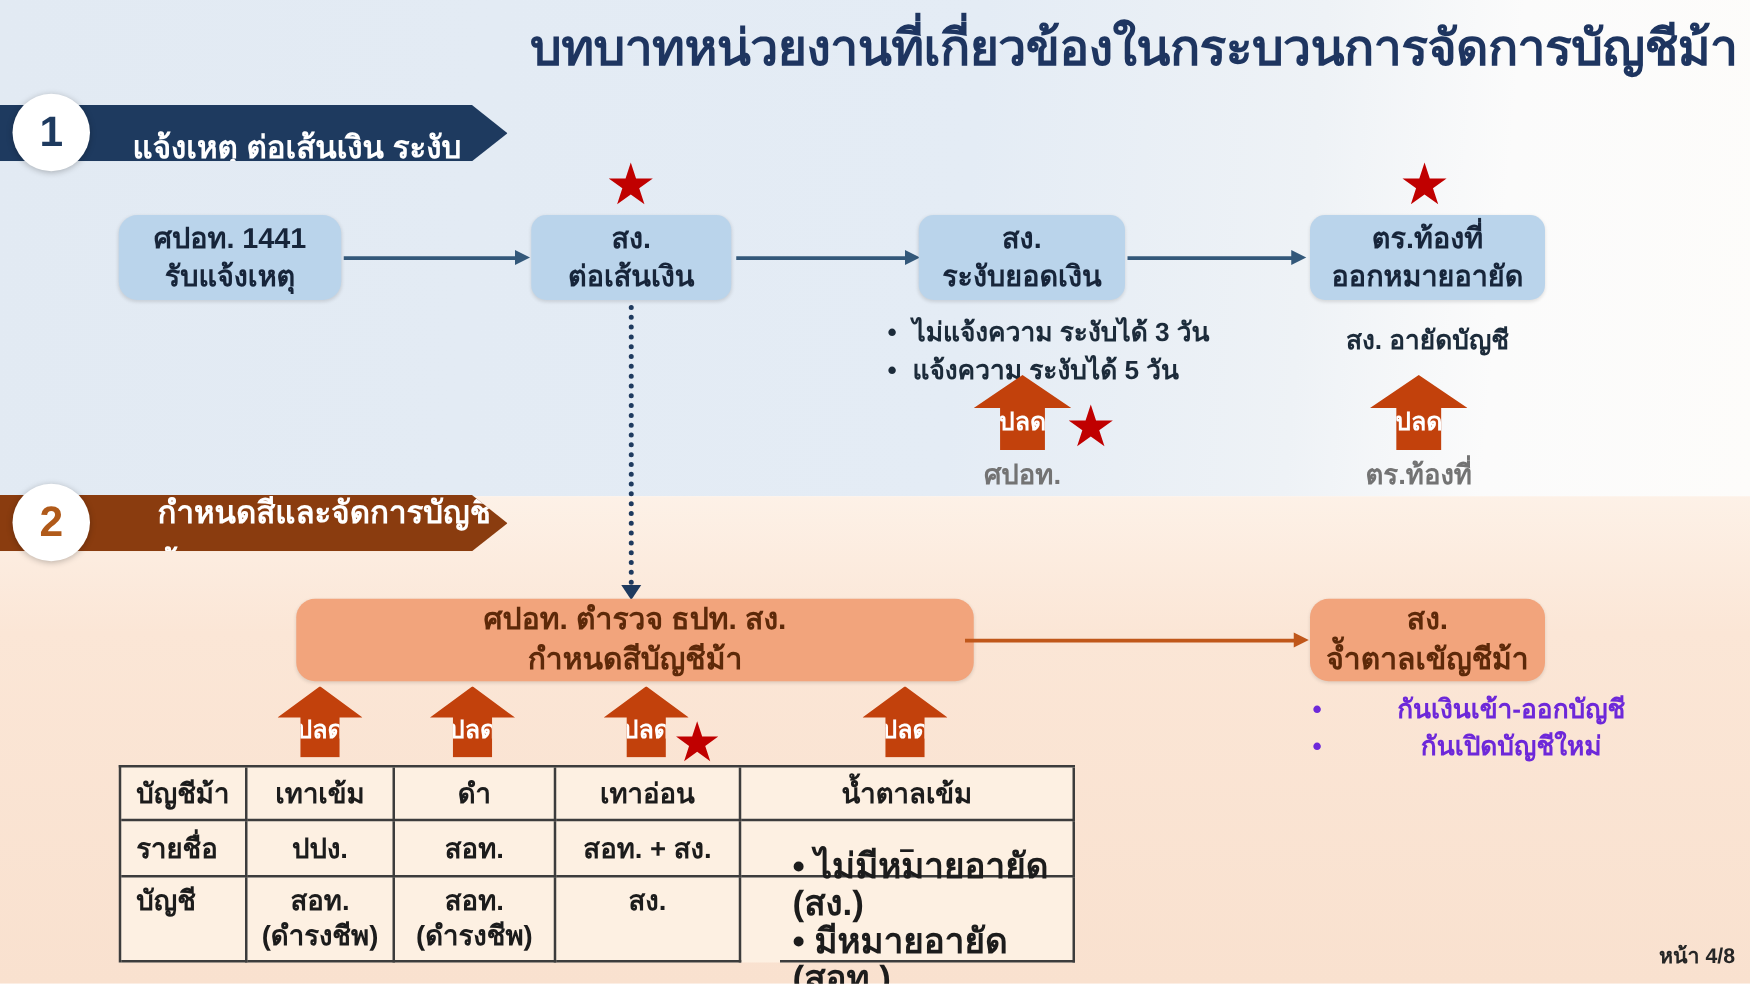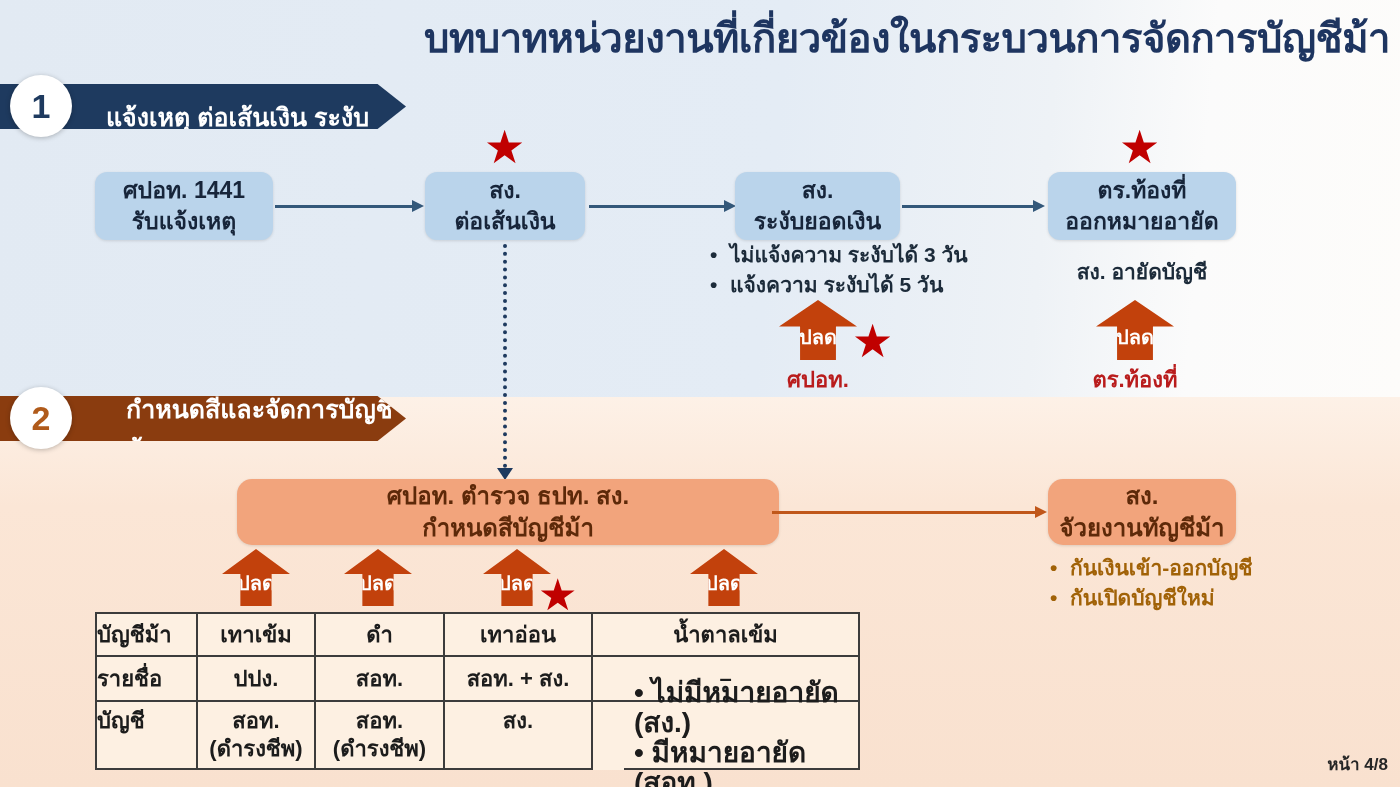--- a/index.html
+++ b/index.html
@@ -107,7 +107,7 @@
     <span>1</span>
   </div>
 
-  <div class="abs flow-box" style="left:95px; top:172px; width:178px;">
+  <div class="abs flow-box" style="left:95px; top:172px; width:178px;border-radius:15px;">
     <div class="l1">ศปอท. 1441</div>
     <div class="l2">รับแจ้งเหตุ</div>
   </div>

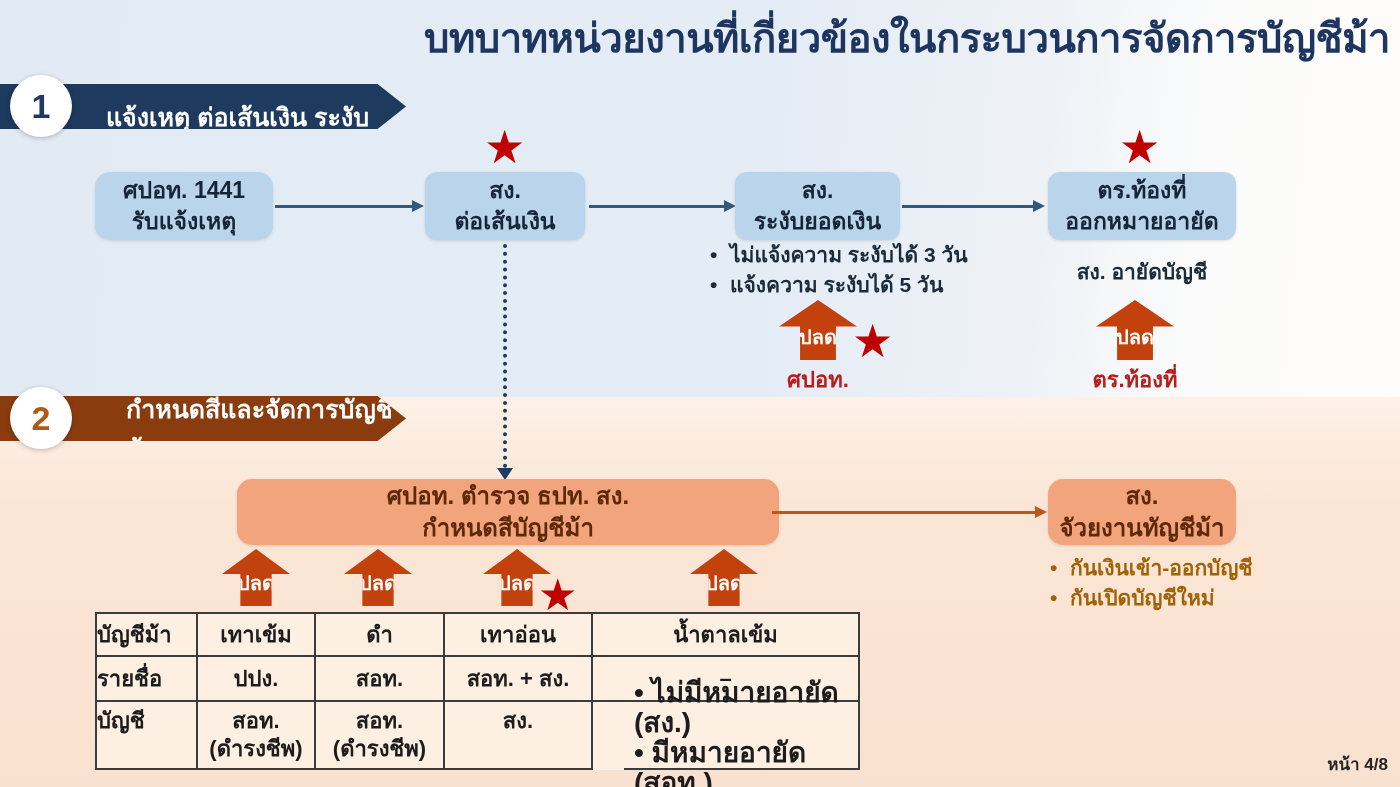--- a/index.html
+++ b/index.html
@@ -138,7 +138,7 @@
     <div class="l2">ออกหมายอายัด</div>
   </div>
 
-  <ul class="abs blist" style="left:708px; top:240px; width:300px;">
+  <ul class="abs blist" style="left:708px; top:252px; width:300px;">
     <li>ไม่แจ้งความ ระงับได้ 3 วัน</li>
     <li>แจ้งความ ระงับได้ 5 วัน</li>
   </ul>

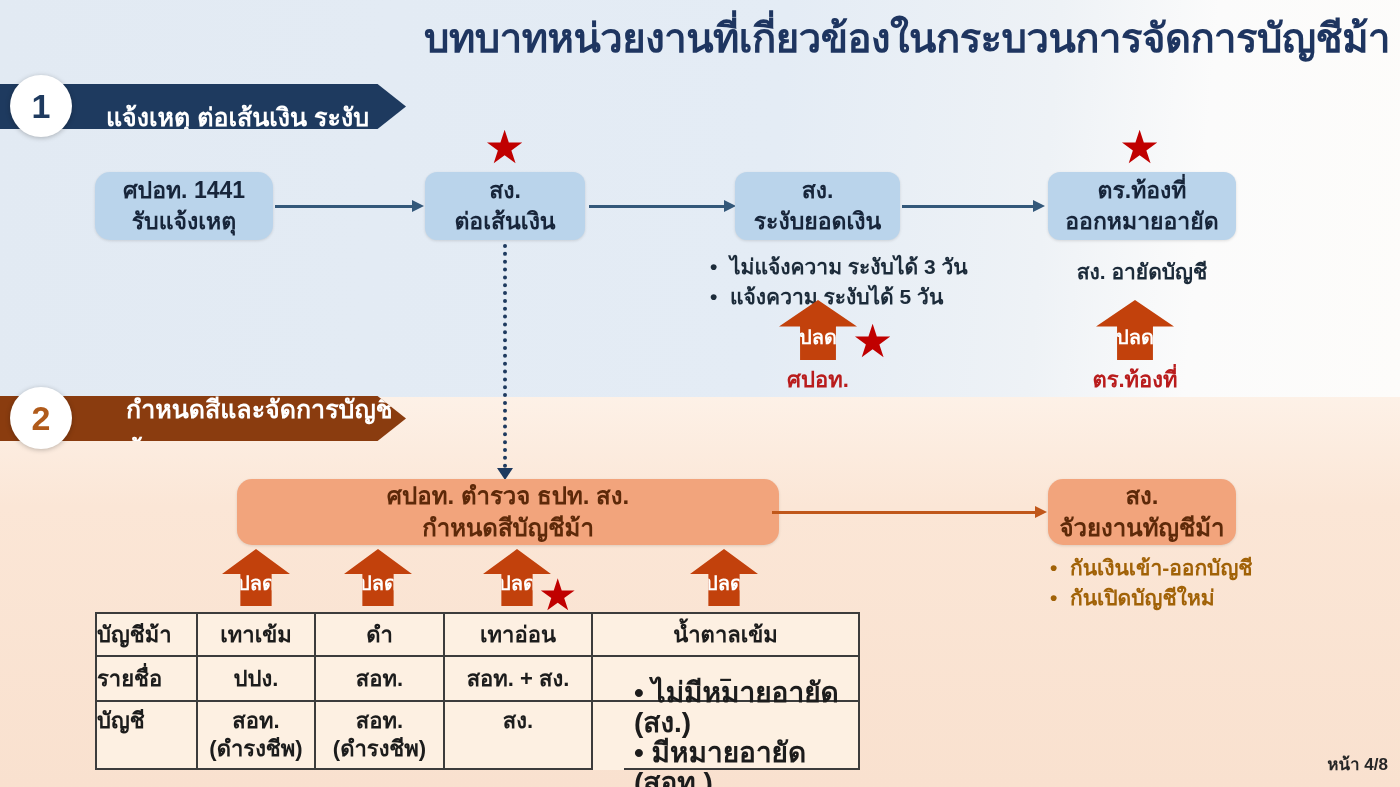--- a/index.html
+++ b/index.html
@@ -64,7 +64,7 @@
   .uparrow-sm { width:68px; height:57px; }
   .uparrow .lbl { position:absolute; left:0; bottom:7px; width:100%; text-align:center;
     color:#ffffff; font-size:20px; font-weight:700; }
-  .agency-label { font-size:22px; font-weight:800; color:#b91c1c; text-align:center; }
+  .agency-label { font-size:22px; font-weight:800; color:#737373; text-align:center; }
 
   
   .blist { list-style:none; }

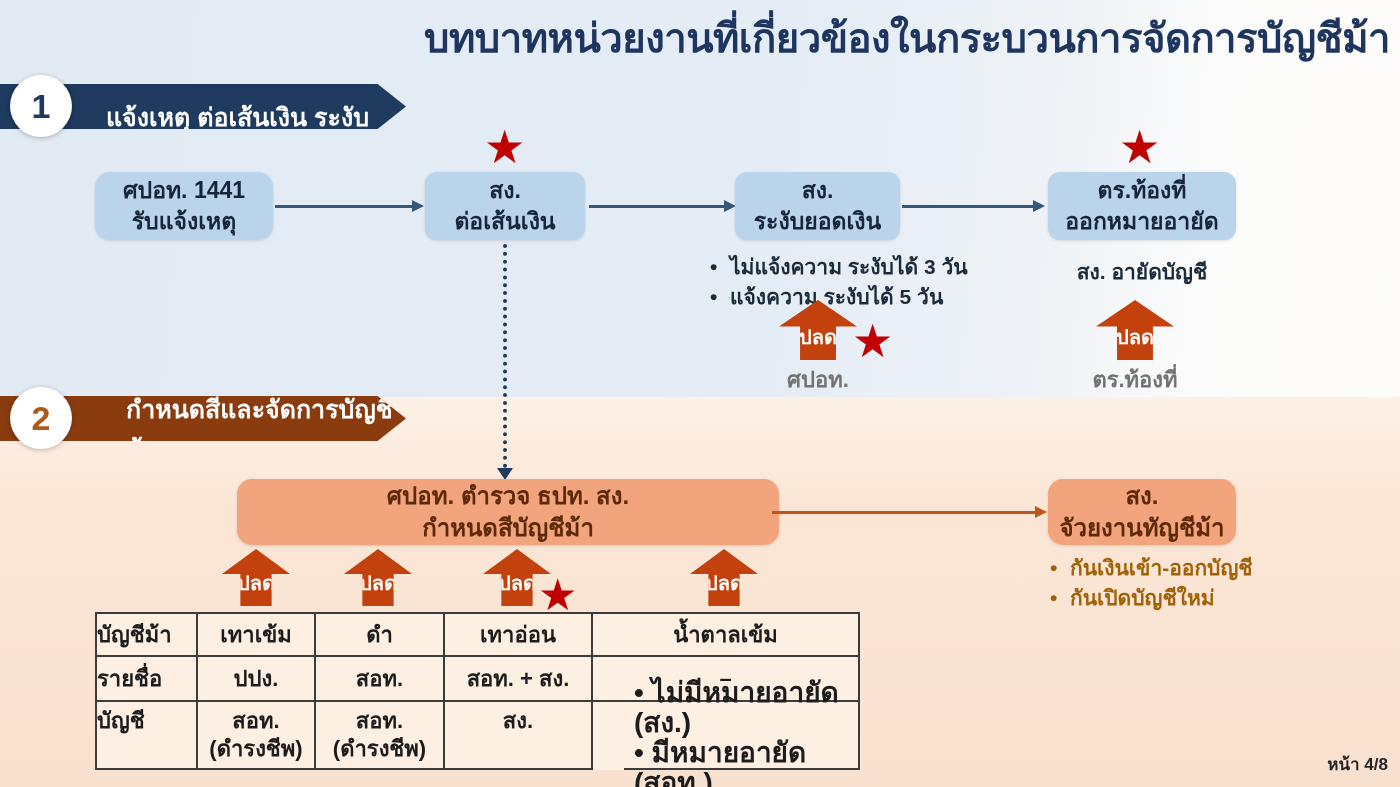--- a/index.html
+++ b/index.html
@@ -174,7 +174,7 @@
     </div>
   <div class="abs orange-box" style="left:1048px; top:479px; width:188px; height:66px;">
     <div class="l1">สง.</div>
-    <div class="l2">จัวยงานทัญชีม้า</div>
+    <div class="l2">จัำตาลเขัญชีม้า</div>
   </div>
   <ul class="abs blist blist-brown" style="left:1048px; top:553px; width:300px;">
     <li>กันเงินเข้า-ออกบัญชี</li>

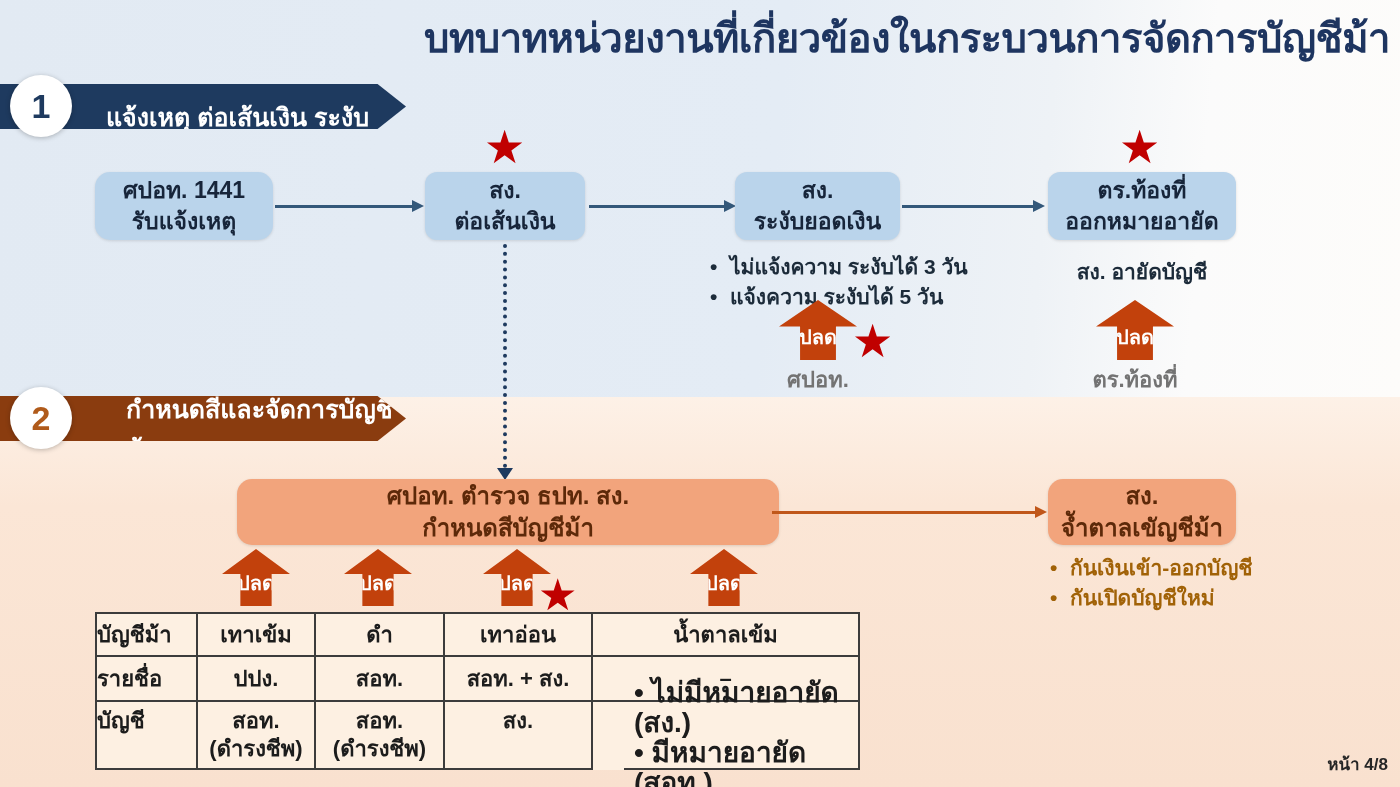--- a/index.html
+++ b/index.html
@@ -71,7 +71,7 @@
   .blist li { position:relative; padding-left:22px; font-size:21px; font-weight:600;
     color:#1c2b3a; line-height:30px; }
   .blist li::before { content:"•"; position:absolute; left:2px; top:0; }
-  .blist-brown li { color:#a16207; }
+  .blist-brown li { color:#6d28d9;text-align:center; }
   .note { font-size:21px; font-weight:600; color:#1c2b3a; text-align:center; }
 
   

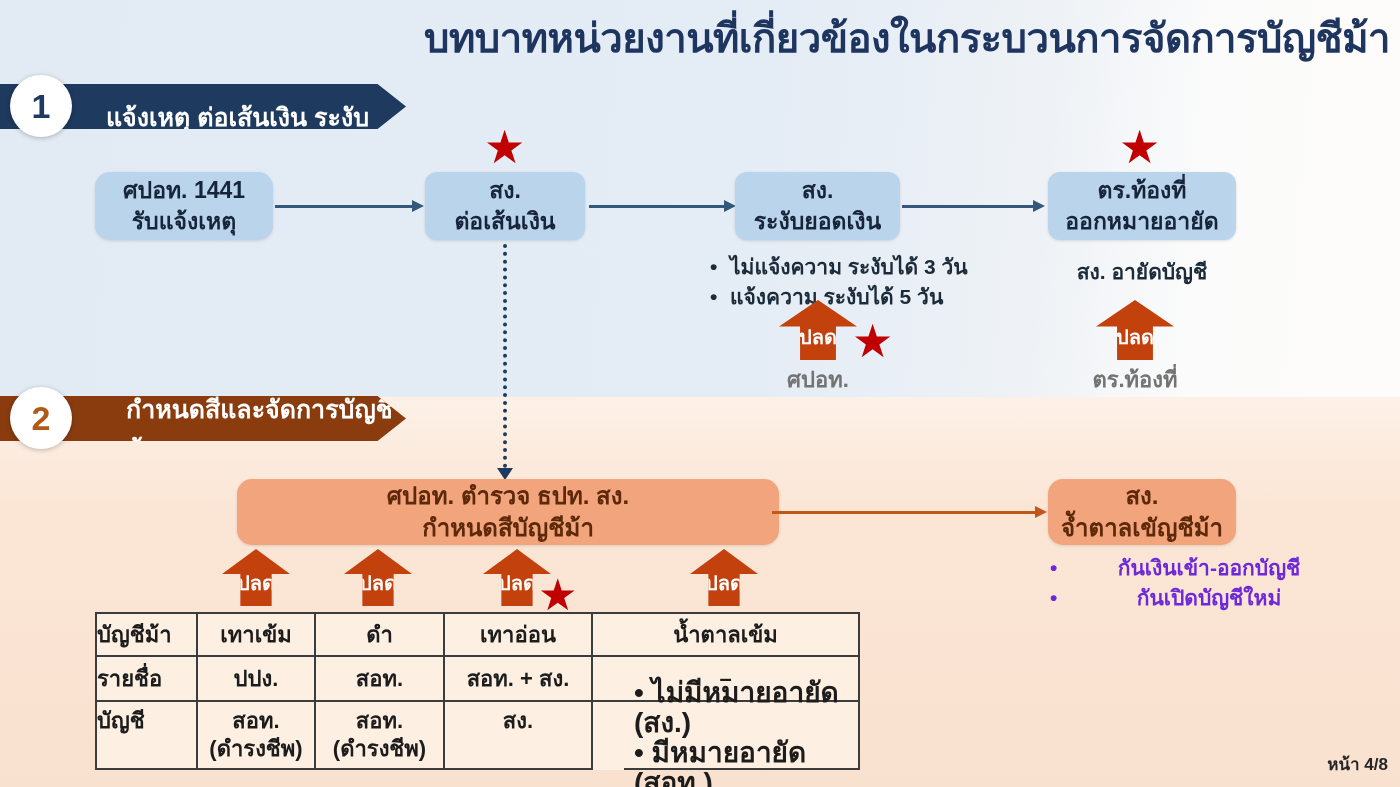--- a/index.html
+++ b/index.html
@@ -84,7 +84,7 @@
     display:flex; align-items:center; justify-content:center;
     font-size:22px; font-weight:600; color:#1c1c1c; white-space:pre-line;
     text-align:center; line-height:28px; }
-  .mule-table .rowhead { justify-content:flex-start; font-weight:800; }
+  .mule-table .rowhead { justify-content:flex-start; padding-left:12px; font-weight:800; }
   .mule-table .tall { align-items:flex-start; padding-top:5px; }
   .mule-table .bullets { justify-content:flex-start; align-items:center;
     text-align:left; padding-left:10px; font-size:28px; line-height:30px;margin-left:31px; }

